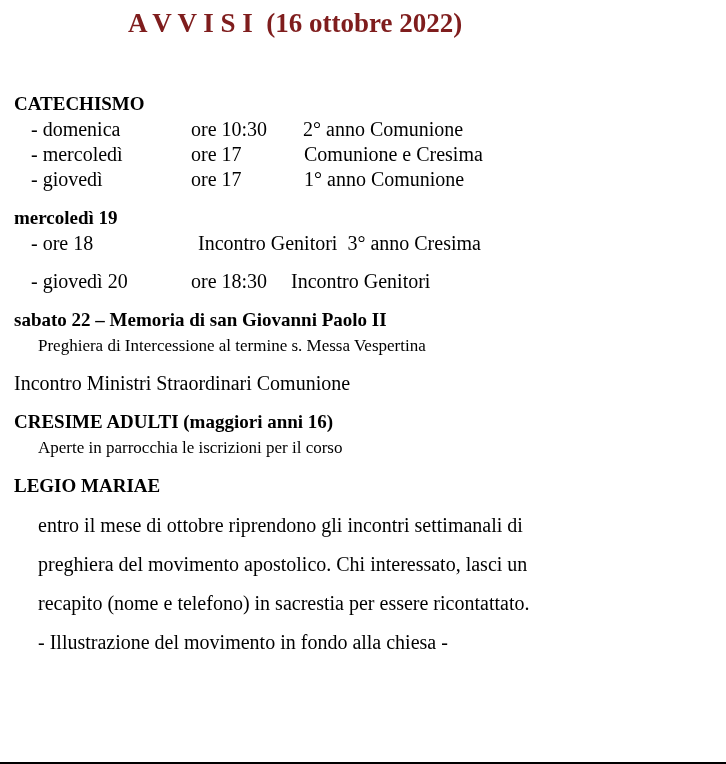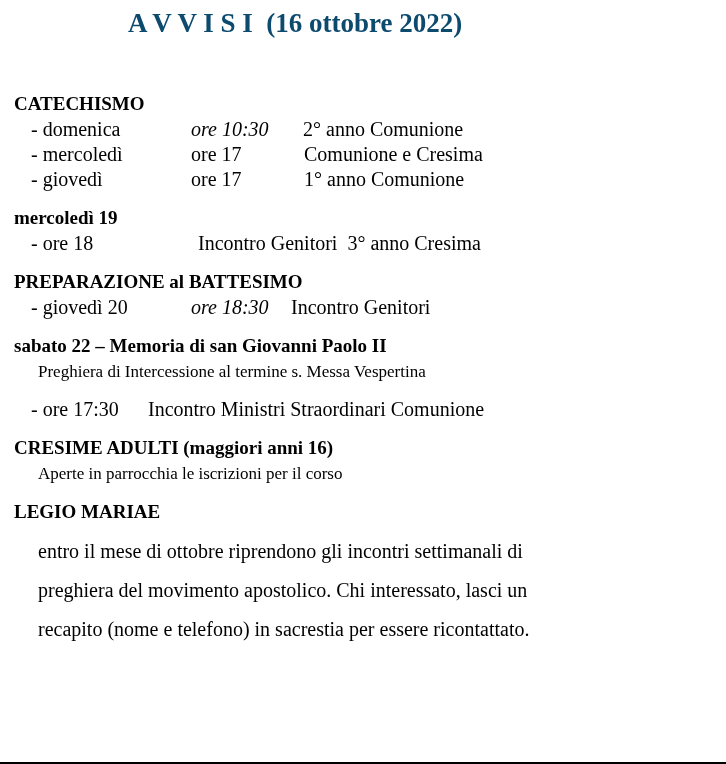--- a/index.html
+++ b/index.html
@@ -24,7 +24,7 @@
     background: #ffffff;
   }
   .title {
-    color: #0c4a6e;
+    color: #7f1d1d;
     font-weight: bold;
     font-size: 27px;
     line-height: 30px;

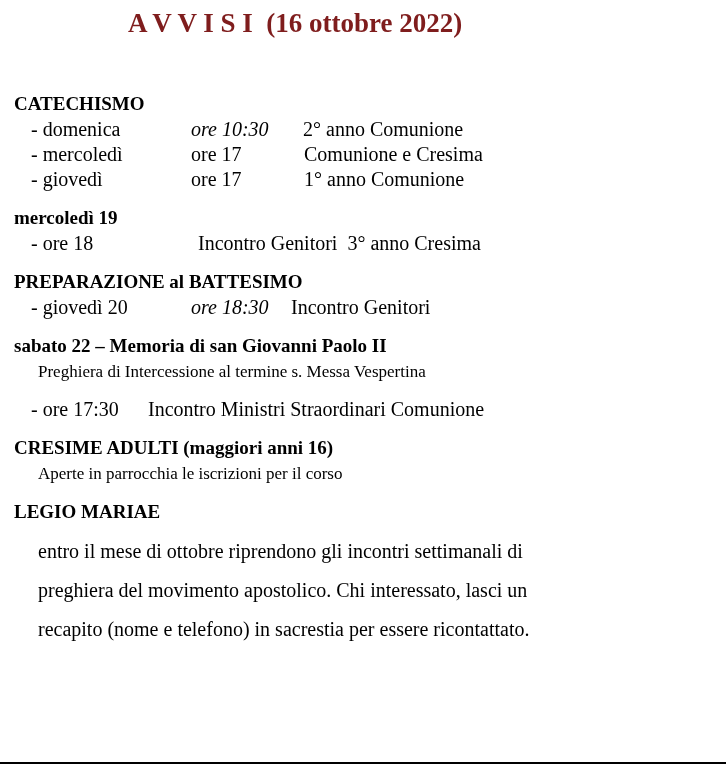--- a/index.html
+++ b/index.html
@@ -62,7 +62,7 @@
   }
   .row .c0 { padding-left: 17px; }
   .c-day   { width: 160px; flex: none; }
-  .c-time  { width: 112px; flex: none; font-style: italic; }
+  .c-time  { width: 112px; flex: none; }
   .c-time-wide { width: 113px; flex: none; }
   .c-desc  { flex: none; }
   .para {

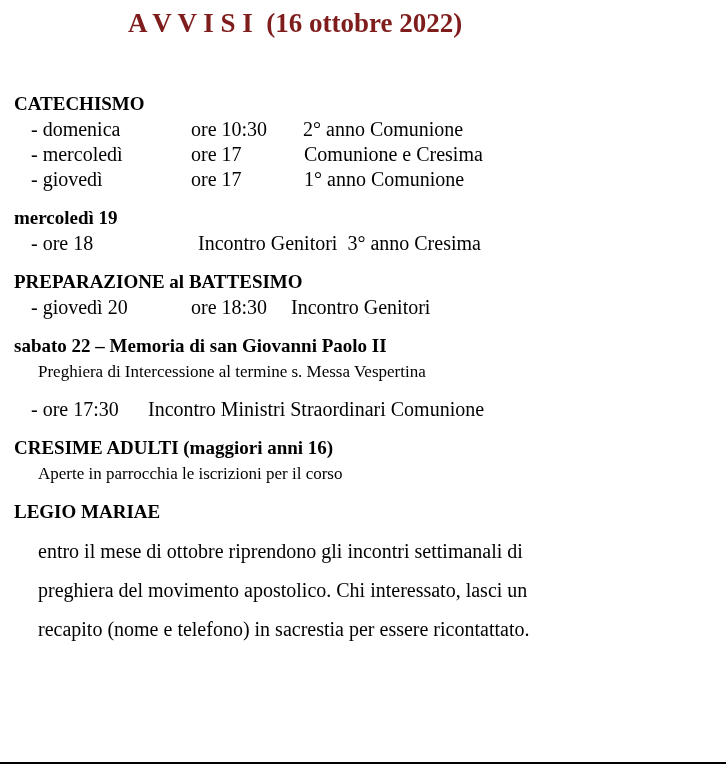--- a/index.html
+++ b/index.html
@@ -110,7 +110,6 @@
     </div>
 
     <div class="section">
-      <div class="heading">PREPARAZIONE al BATTESIMO</div>
       <div class="row">
         <span class="c0 c-day">- giovedì 20</span>
         <span class="c-time" style="width:100px">ore 18:30</span>

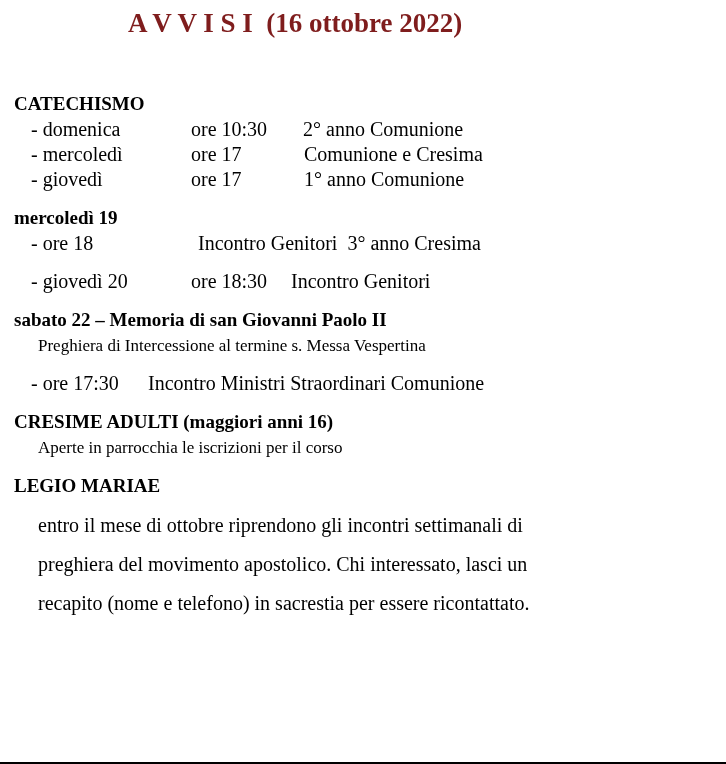--- a/index.html
+++ b/index.html
@@ -124,7 +124,6 @@
 
     <div class="section">
       <div class="row">
-        <span class="c0 c-day" style="width:117px">- ore 17:30</span>
         <span class="c-desc">Incontro Ministri Straordinari Comunione</span>
       </div>
     </div>

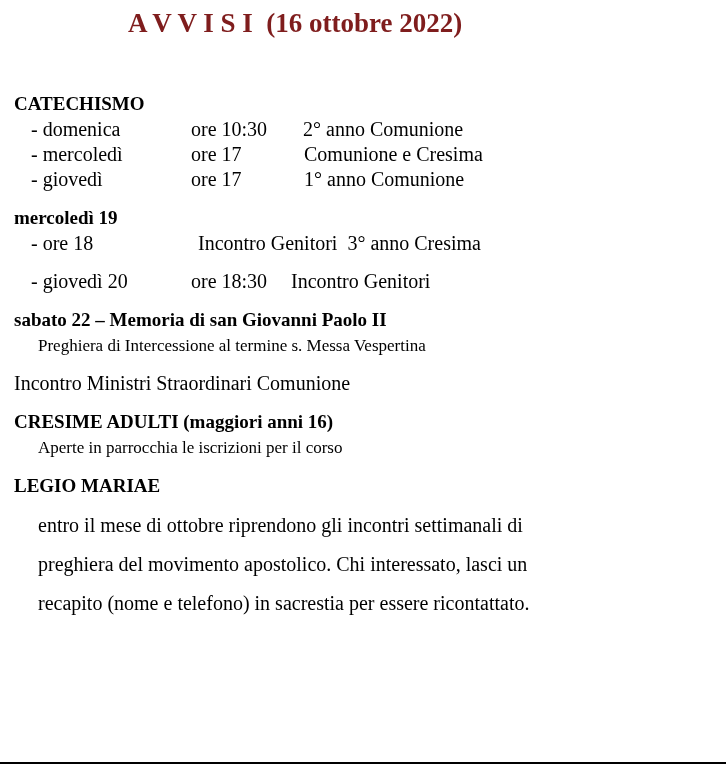--- a/index.html
+++ b/index.html
@@ -138,6 +138,7 @@
       <div class="para">entro il mese di ottobre riprendono gli incontri settimanali di</div>
       <div class="para">preghiera del movimento apostolico. Chi interessato, lasci un</div>
       <div class="para">recapito (nome e telefono) in sacrestia per essere ricontattato.</div>
+      <div class="para">- Illustrazione del movimento in fondo alla chiesa -</div>
     </div>
 
   </div>

